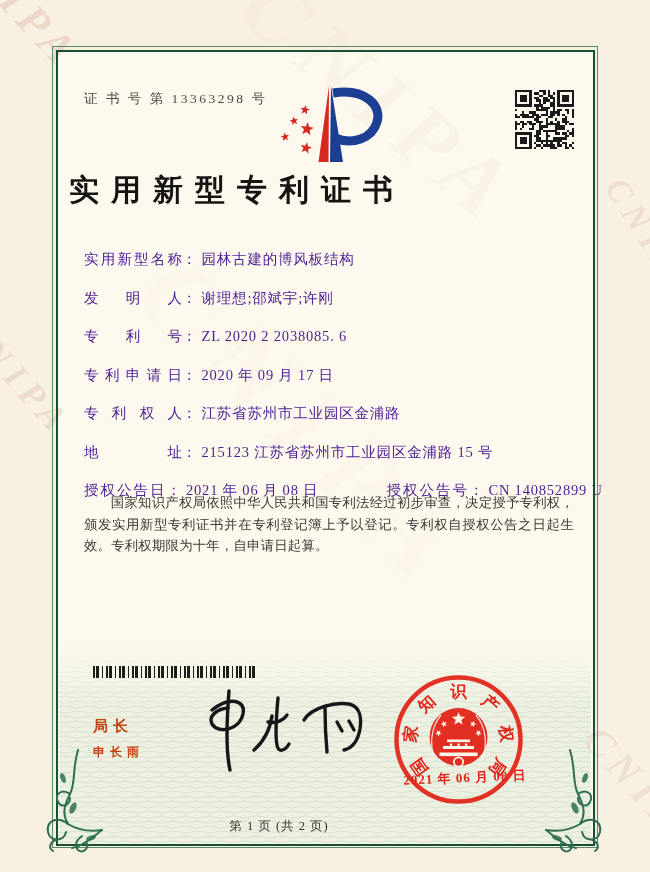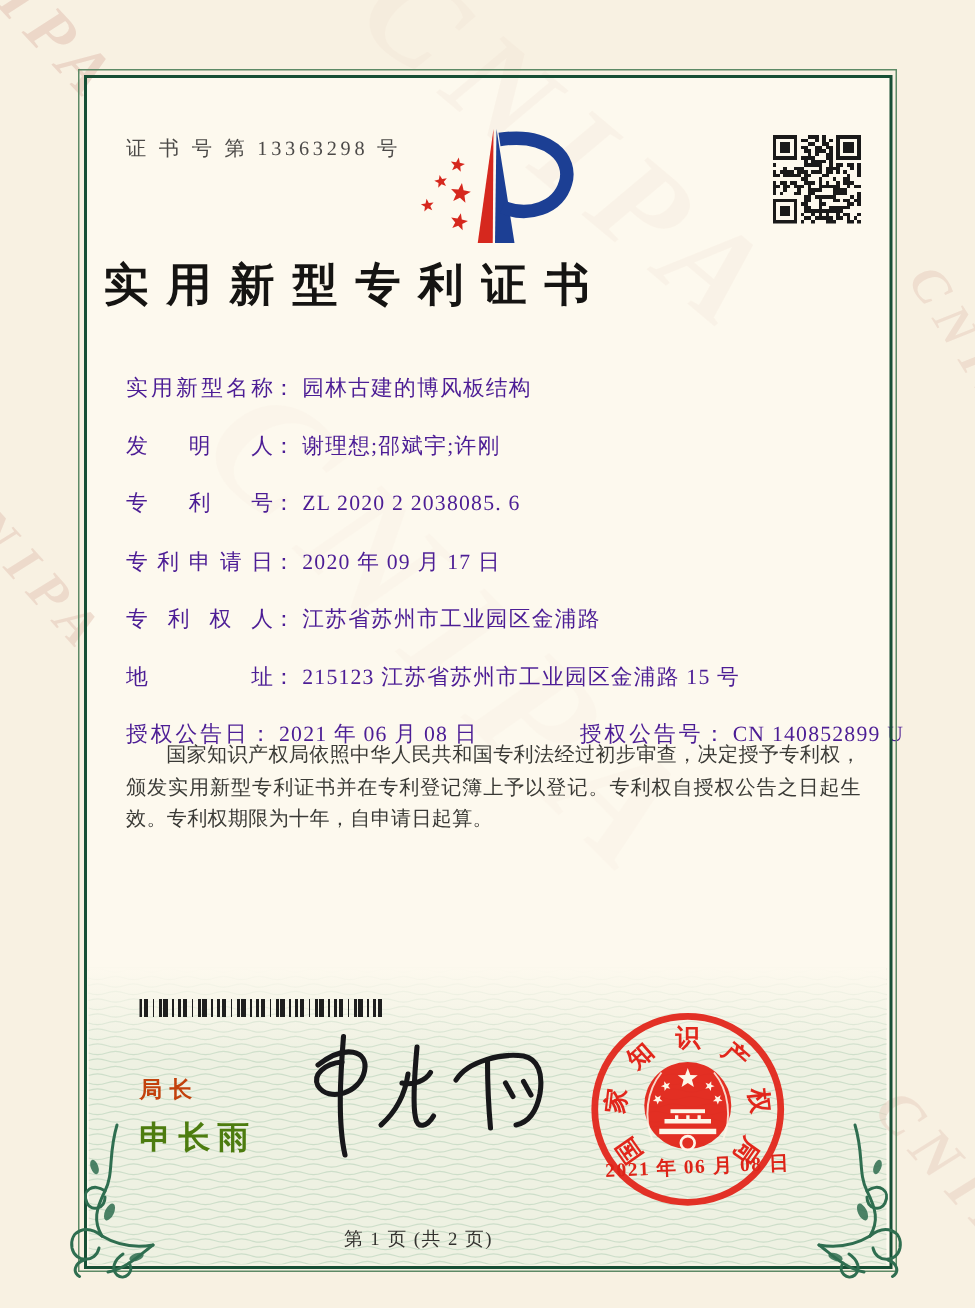--- a/index.html
+++ b/index.html
@@ -46,7 +46,7 @@
   .signer-title{position:absolute;left:93px;top:717px;z-index:5;font-family:"Liberation Sans",sans-serif;
                 font-size:15px;font-weight:700;letter-spacing:5px;color:#c2410c;}
   .signer-name{position:absolute;left:93px;top:744px;z-index:5;font-family:"Liberation Sans",sans-serif;
-               font-size:21px;font-weight:700;letter-spacing:5px;color:#4d7c0f;}
+               font-size:12px;font-weight:700;letter-spacing:5px;color:#c2410c;}
   .signature{position:absolute;left:192px;top:676px;z-index:5;}
   .seal{position:absolute;left:386px;top:667px;z-index:5;}
   .seal-date{position:absolute;left:397px;top:769px;width:136px;z-index:5;text-align:center;

